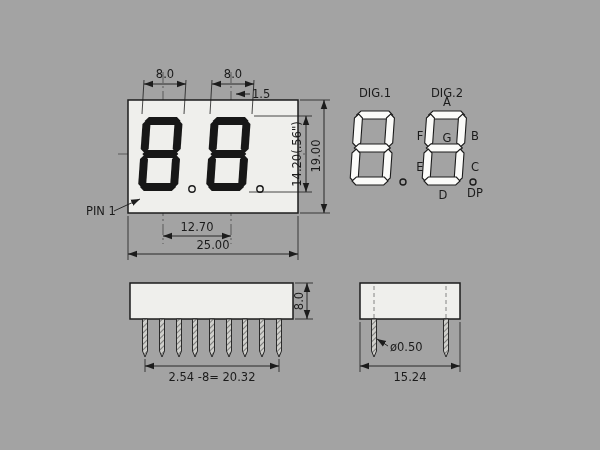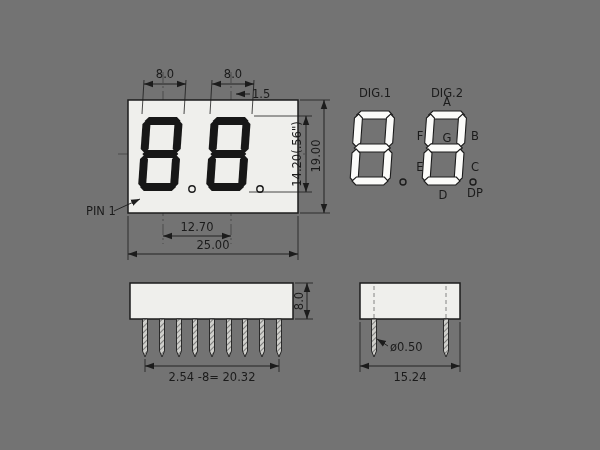--- a/index.html
+++ b/index.html
@@ -4,7 +4,7 @@
 <style>
   html,body{margin:0;padding:0;background:#e8e8e6;}
   .canvas{
-    position:relative;width:600px;height:450px;background:#737373;
+    position:relative;width:600px;height:450px;background:#a3a3a3;
     font-family:"DejaVu Sans","Liberation Sans",sans-serif;overflow:hidden;
   }
   svg text{

